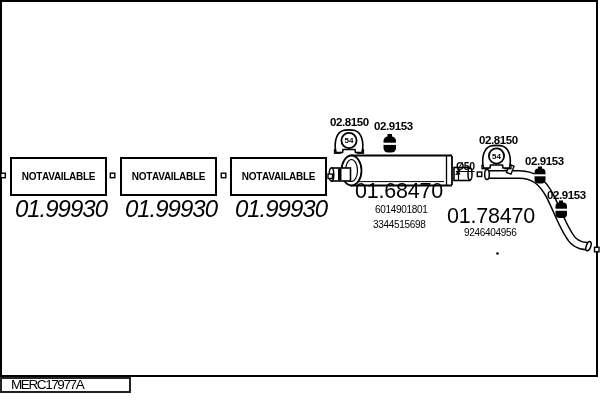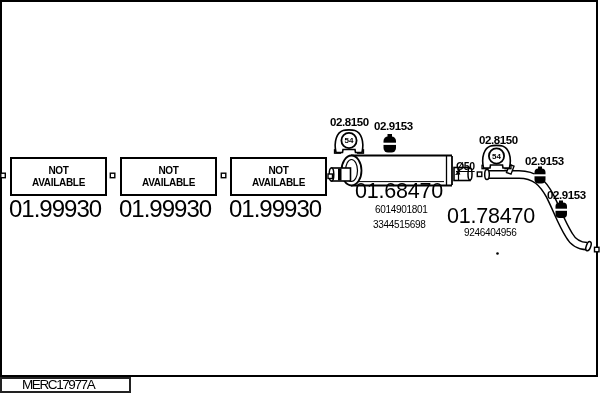--- a/index.html
+++ b/index.html
@@ -14,7 +14,7 @@
   .na-box{
     position:absolute;top:157px;width:97px;height:39px;
     border:2px solid #000;box-sizing:border-box;background:#fff;
-    display:flex;flex-direction:column;align-items:center;justify-content:center;
+    display:flex;flex-direction:row;align-items:center;justify-content:center;
     font-weight:bold;font-size:10px;letter-spacing:-0.3px;line-height:12px;
     text-align:center;
   }

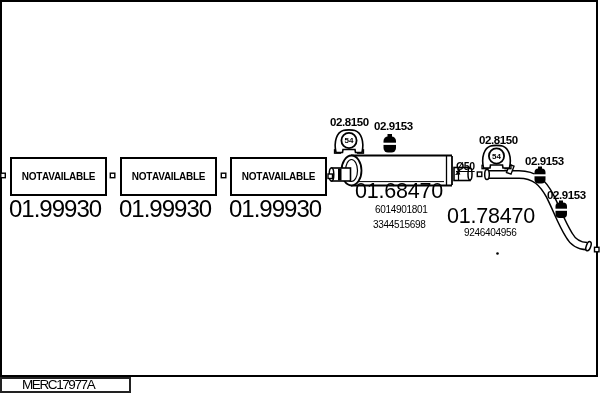--- a/index.html
+++ b/index.html
@@ -31,7 +31,7 @@
     position:absolute;font-weight:normal;font-size:10px;letter-spacing:-0.3px;
     line-height:1;white-space:nowrap;
   }
-  .center{text-align:left;}
+  .center{text-align:right;font-style:italic;}
   .footer-box{
     position:absolute;left:0;top:377px;width:131px;height:16px;
     border:2px solid #222;box-sizing:border-box;background:#fff;

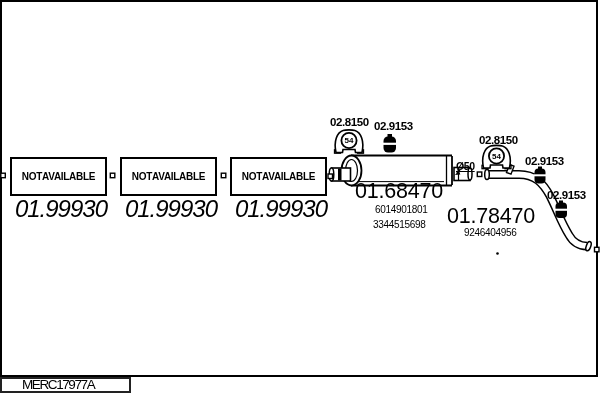--- a/index.html
+++ b/index.html
@@ -35,7 +35,7 @@
   .footer-box{
     position:absolute;left:0;top:377px;width:131px;height:16px;
     border:2px solid #222;box-sizing:border-box;background:#fff;
-    display:flex;align-items:center;padding-left:20px;
+    display:flex;align-items:center;padding-left:9px;
     font-size:13.5px;letter-spacing:-1.4px;line-height:1;
   }
   svg{position:absolute;left:0;top:0;}

